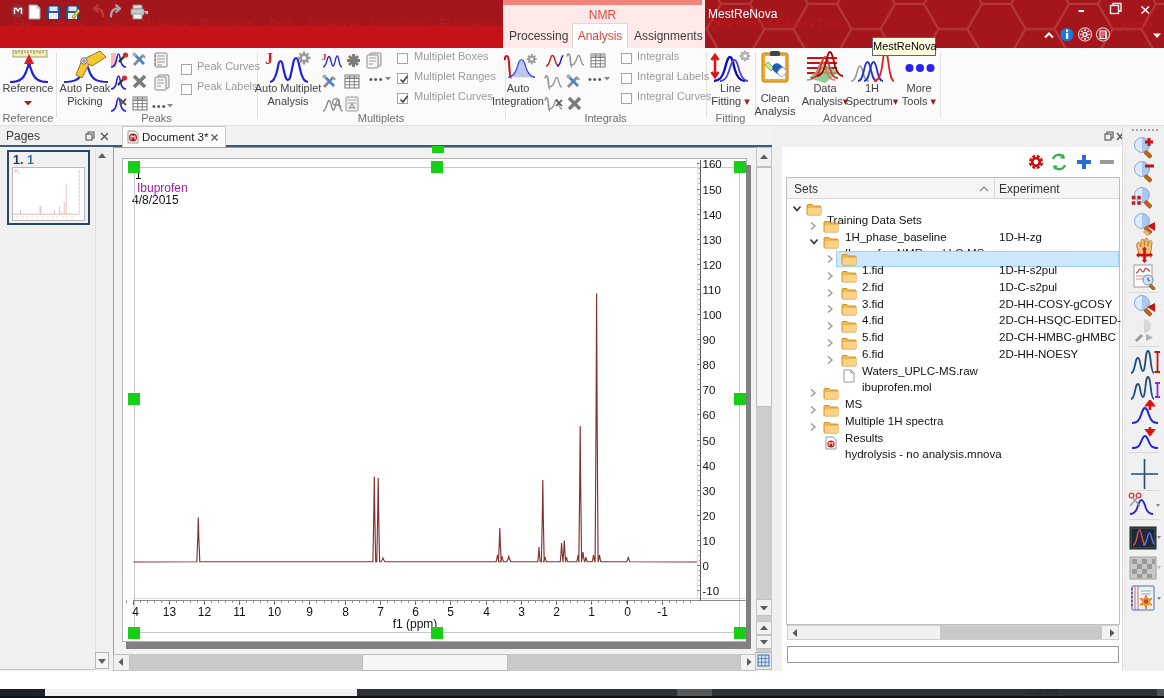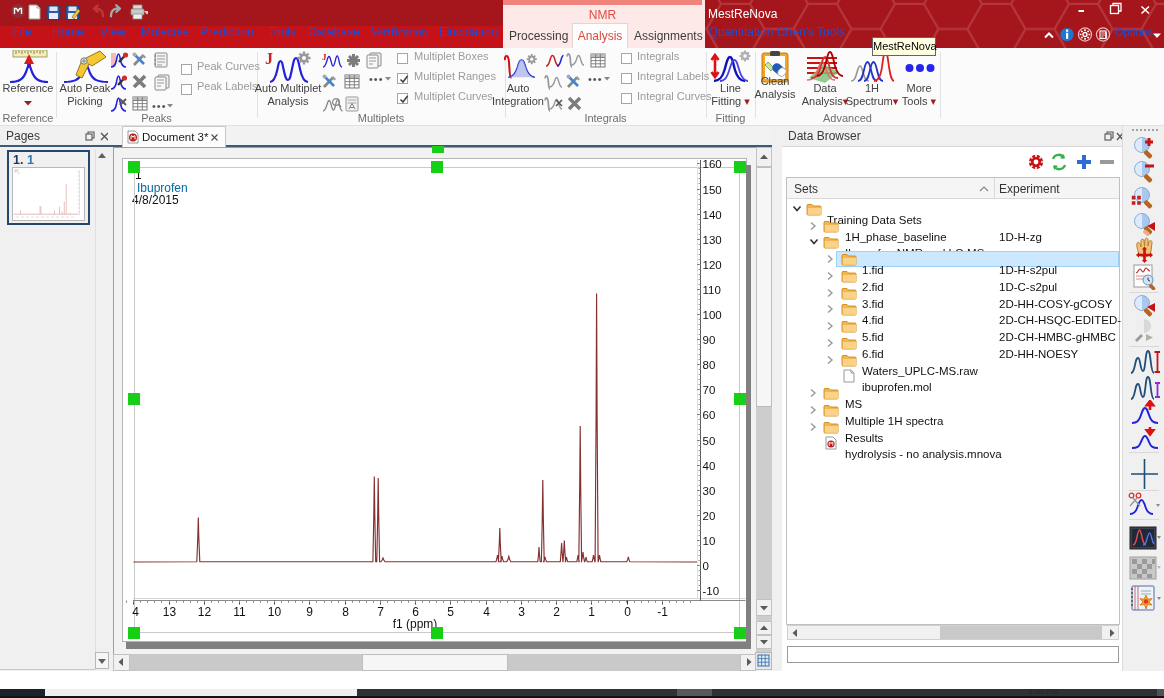--- a/index.html
+++ b/index.html
@@ -7,7 +7,7 @@
 
 #titlebar{left:0;top:0;width:1164px;height:26px;background:#a4161b;}
 #menubar{left:0;top:26px;width:1164px;height:22px;background:#c41218;}
-.menuitem{position:absolute;top:22px;height:22px;line-height:21px;color:#1d4ed8;font-size:12px;}
+.menuitem{position:absolute;top:14px;height:22px;line-height:21px;color:#b91c1c;font-size:12px;}
 #wintitle{left:708px;top:7px;color:#fff;font-size:12px;}
 #nmrgroup{left:503px;top:0;width:202px;height:48px;background:#fdeae8;}
 #nmrstrip{left:503px;top:0;width:199px;height:5px;background:#f0837c;}

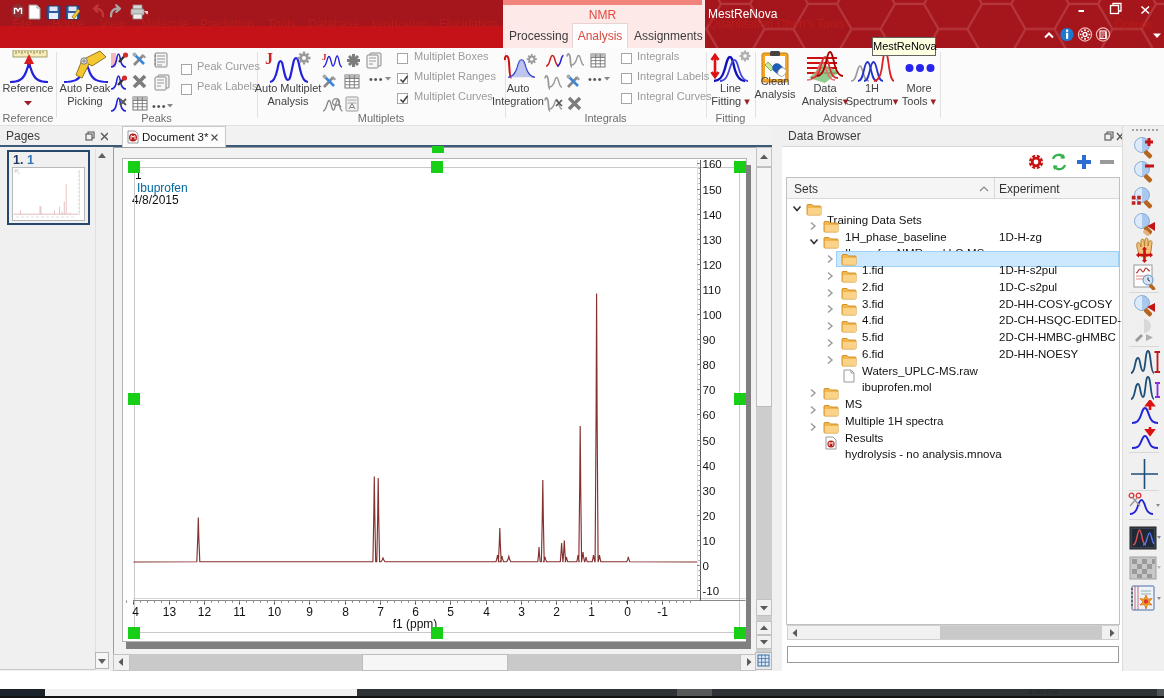--- a/index.html
+++ b/index.html
@@ -355,7 +355,7 @@
           <rect x="21.5" y="15" width="7.5" height="9" rx="4" fill="#fff" stroke="#888" stroke-width="0.6"></rect>
         </g>
 </svg>
-<div class="bigbtn" style="left:747px;top:27px;width:56px;text-align:center;">Clean<br>Analysis</div>
+<div class="bigbtn" style="left:747px;top:44px;width:56px;text-align:center;">Clean<br>Analysis</div>
 
 <svg class="abs" style="left:805px;top:2px" width="42" height="34" viewBox="0 0 42 34">
  <path d="M2 8 h30 M2 13 h30 M2 18 h30 M2 23 h30" stroke="#cc1111" stroke-width="2"></path>

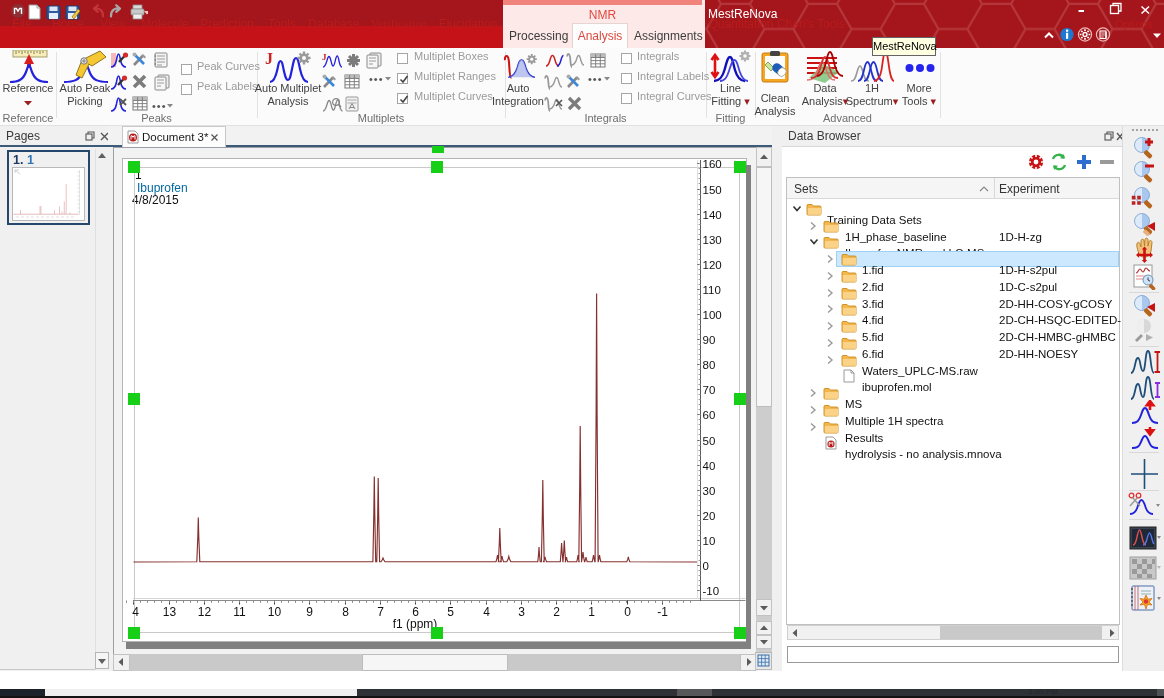--- a/index.html
+++ b/index.html
@@ -536,7 +536,6 @@
 <svg class="abs" style="left:742px;top:655px" width="12" height="14">
       <path d="M5 3 L9.5 7 L5 11 Z" fill="#5a5a5a"></path>
     </svg>
-<div class="abs" id="dbhdr">Data Browser</div>
 <div class="abs" id="dbbody"></div>
 <svg class="abs" style="left:1104px;top:131px" width="20" height="12" viewBox="0 0 20 12">
  <rect x="1" y="3" width="6" height="6" fill="none" stroke="#555" stroke-width="1.1"></rect>

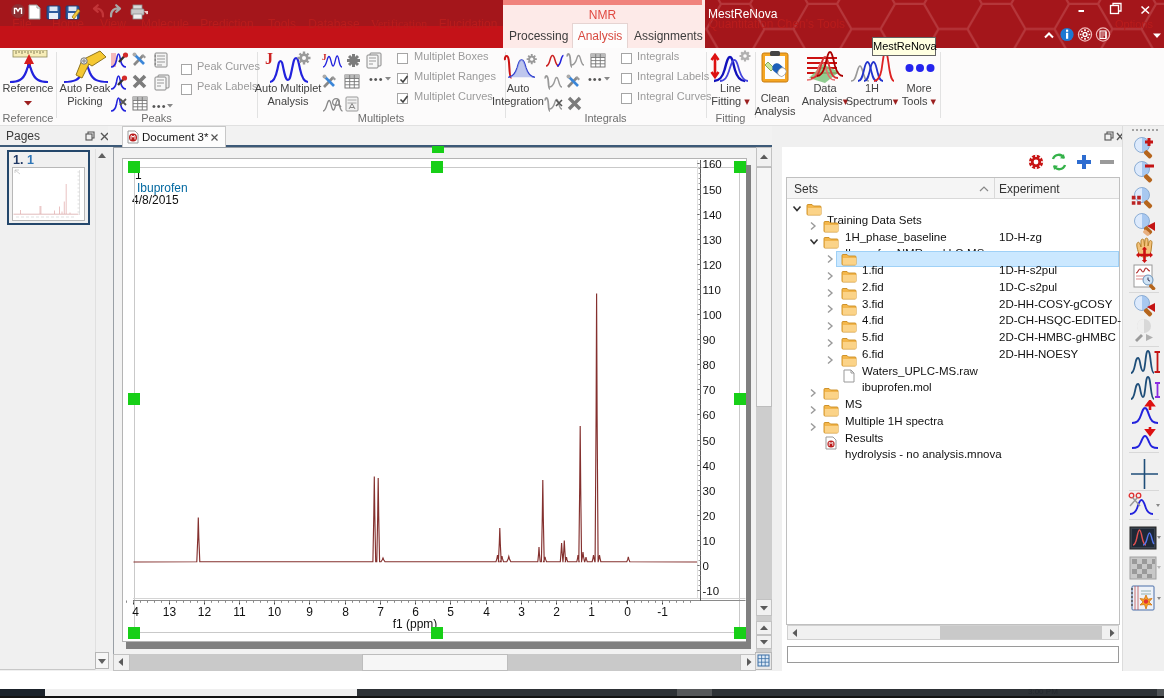--- a/index.html
+++ b/index.html
@@ -439,7 +439,7 @@
 <div class="abs" id="pageshadow"></div>
 <div class="abs" style="left:746px;top:165px;width:5px;height:484px;background:#808080;"></div>
 <div class="abs" style="left:135px;top:168px;font-size:12px;color:#111;">1</div>
-<div class="abs" style="left:137px;top:181px;font-size:12px;color:#0369a1;">Ibuprofen</div>
+<div class="abs" style="left:137px;top:181px;font-size:12px;color:#a21caf;">Ibuprofen</div>
 <div class="abs" style="left:132px;top:193px;font-size:12px;color:#111;">4/8/2015</div>
 <div class="abs" style="left:134px;top:167px;width:606px;height:466px;border:1px solid #c9c9c9;"></div>
 <svg class="abs" style="left:0;top:0" width="780" height="660" viewBox="0 0 780 660">

